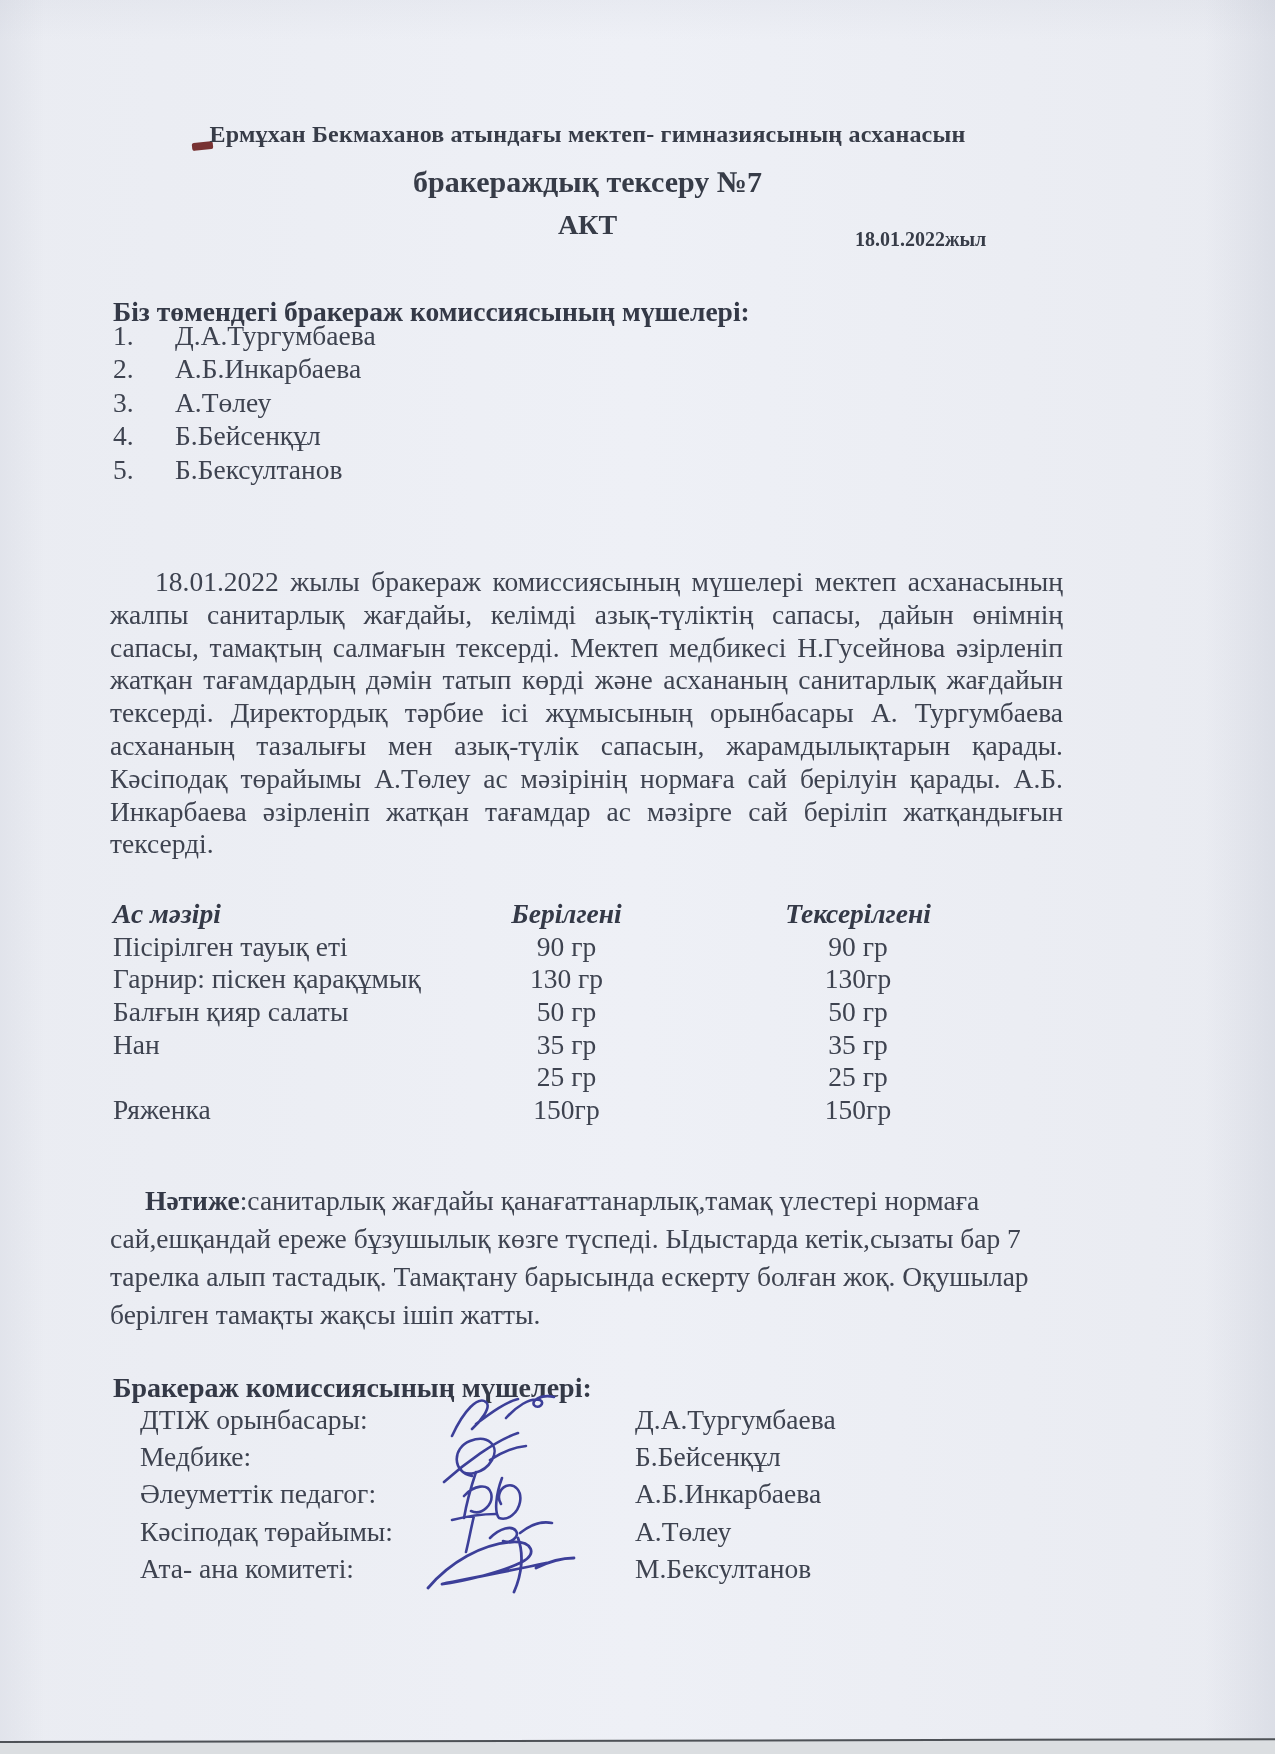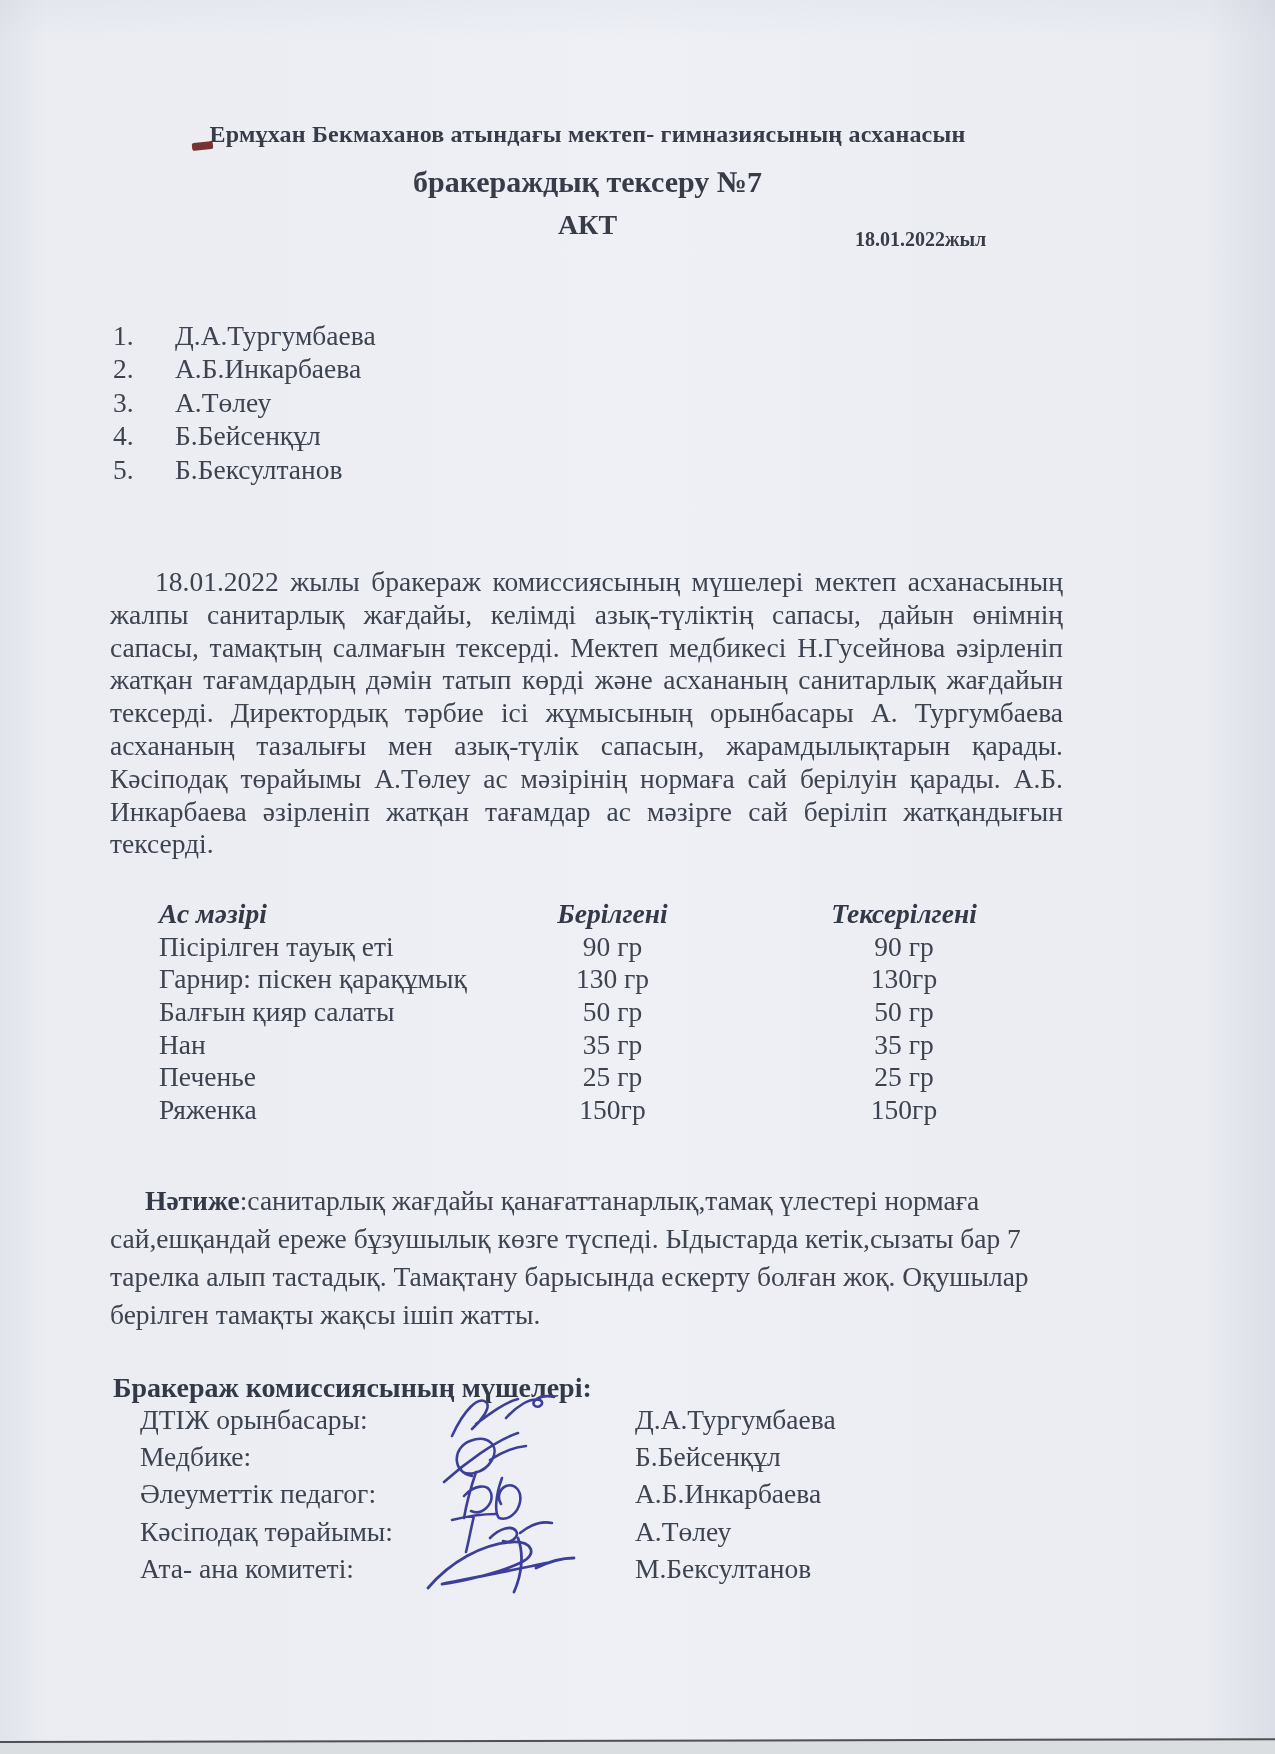--- a/index.html
+++ b/index.html
@@ -79,6 +79,7 @@
   <div class="title3">АКТ</div>
   <div class="date">18.01.2022жыл</div>
 
+  <div class="committee-heading">Біз төмендегі бракераж комиссиясының мүшелері:</div>
 
   <div class="members">
     <div class="member-row">

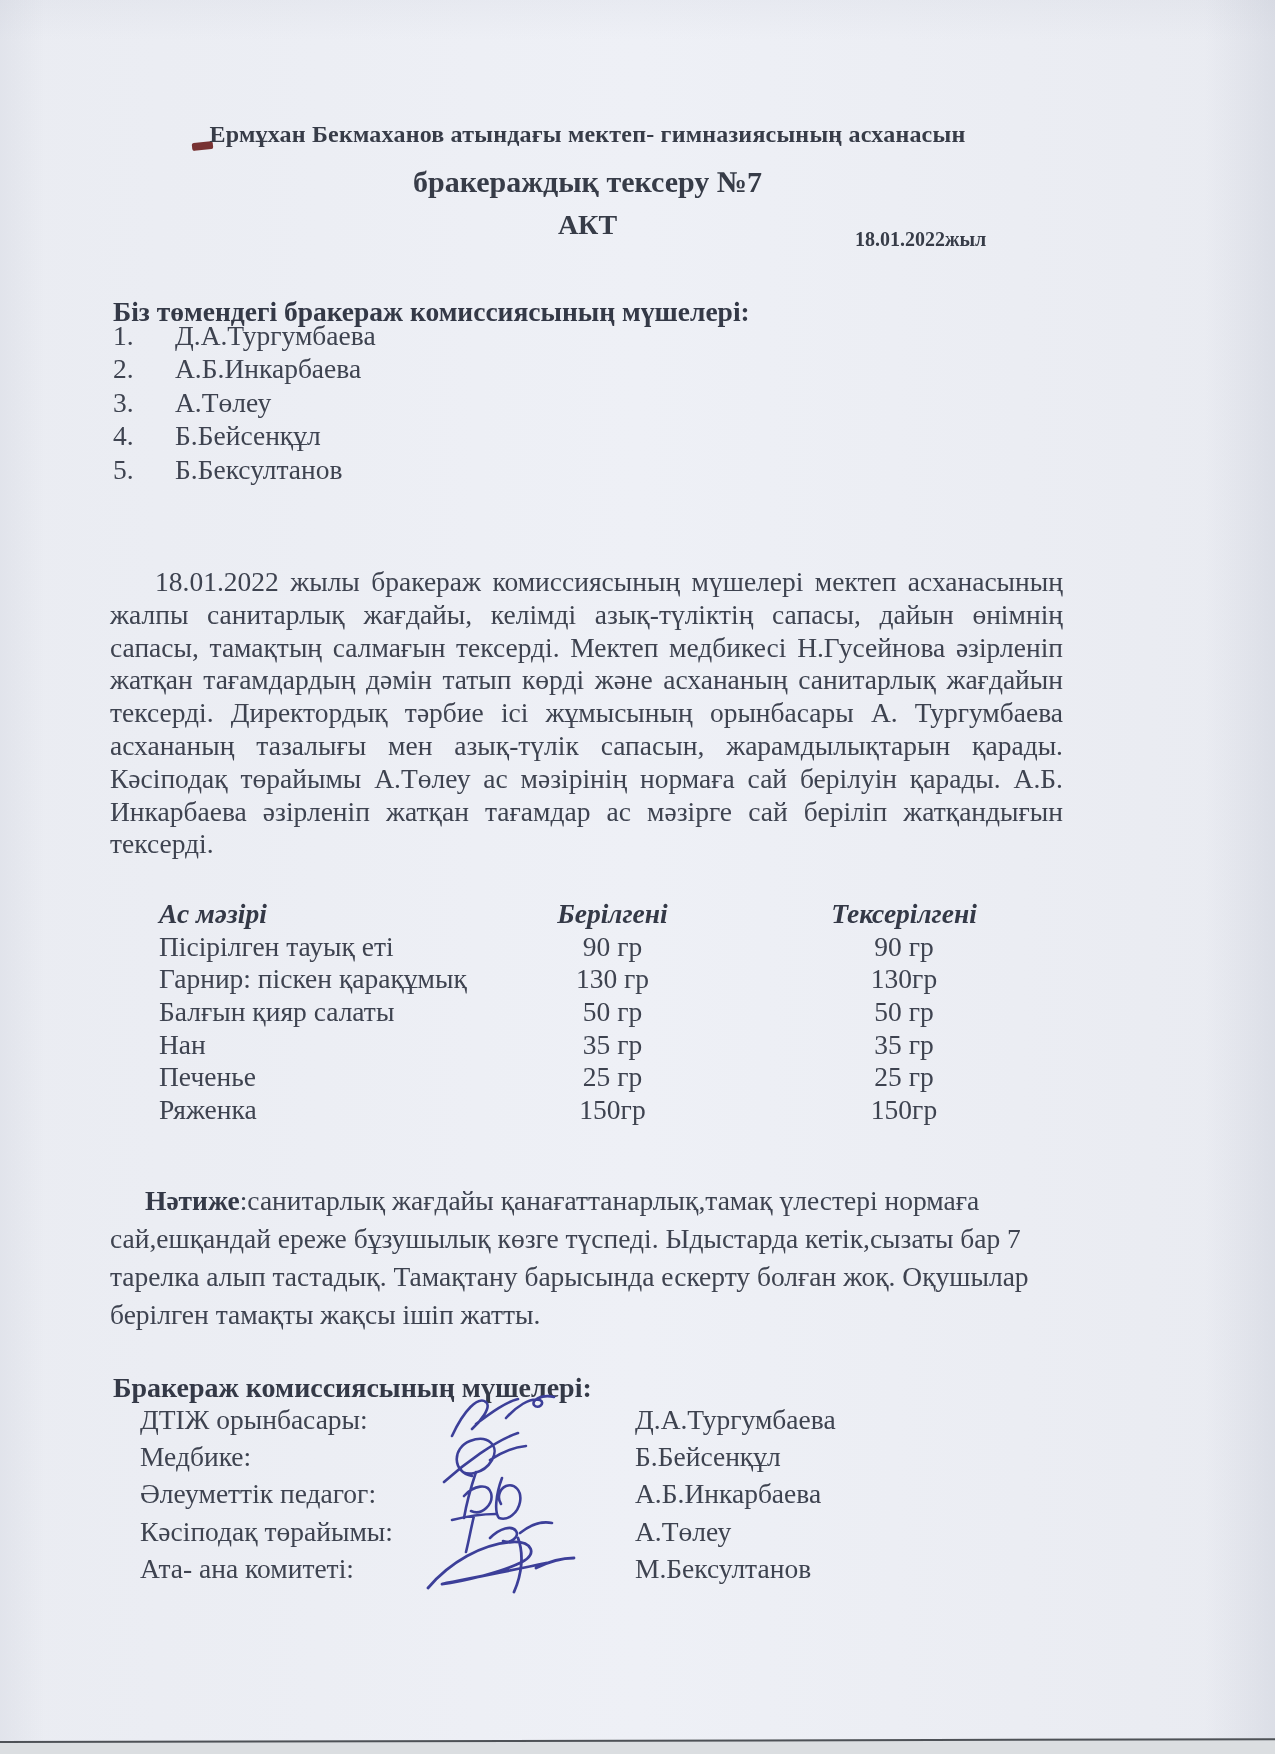--- a/index.html
+++ b/index.html
@@ -37,7 +37,7 @@
   }
 
   .menu-table { position:absolute; top:898px; left:113px; width:900px; font-size:27.5px; }
-  .t-row { position:relative; height:32.7px;margin-left:46px; }
+  .t-row { position:relative; height:32.7px; }
   .t-c1 { position:absolute; left:0; width:360px; white-space:nowrap; }
   .t-c2 { position:absolute; left:356px; width:195px; text-align:center; }
   .t-c3 { position:absolute; left:605px; width:280px; text-align:center; }

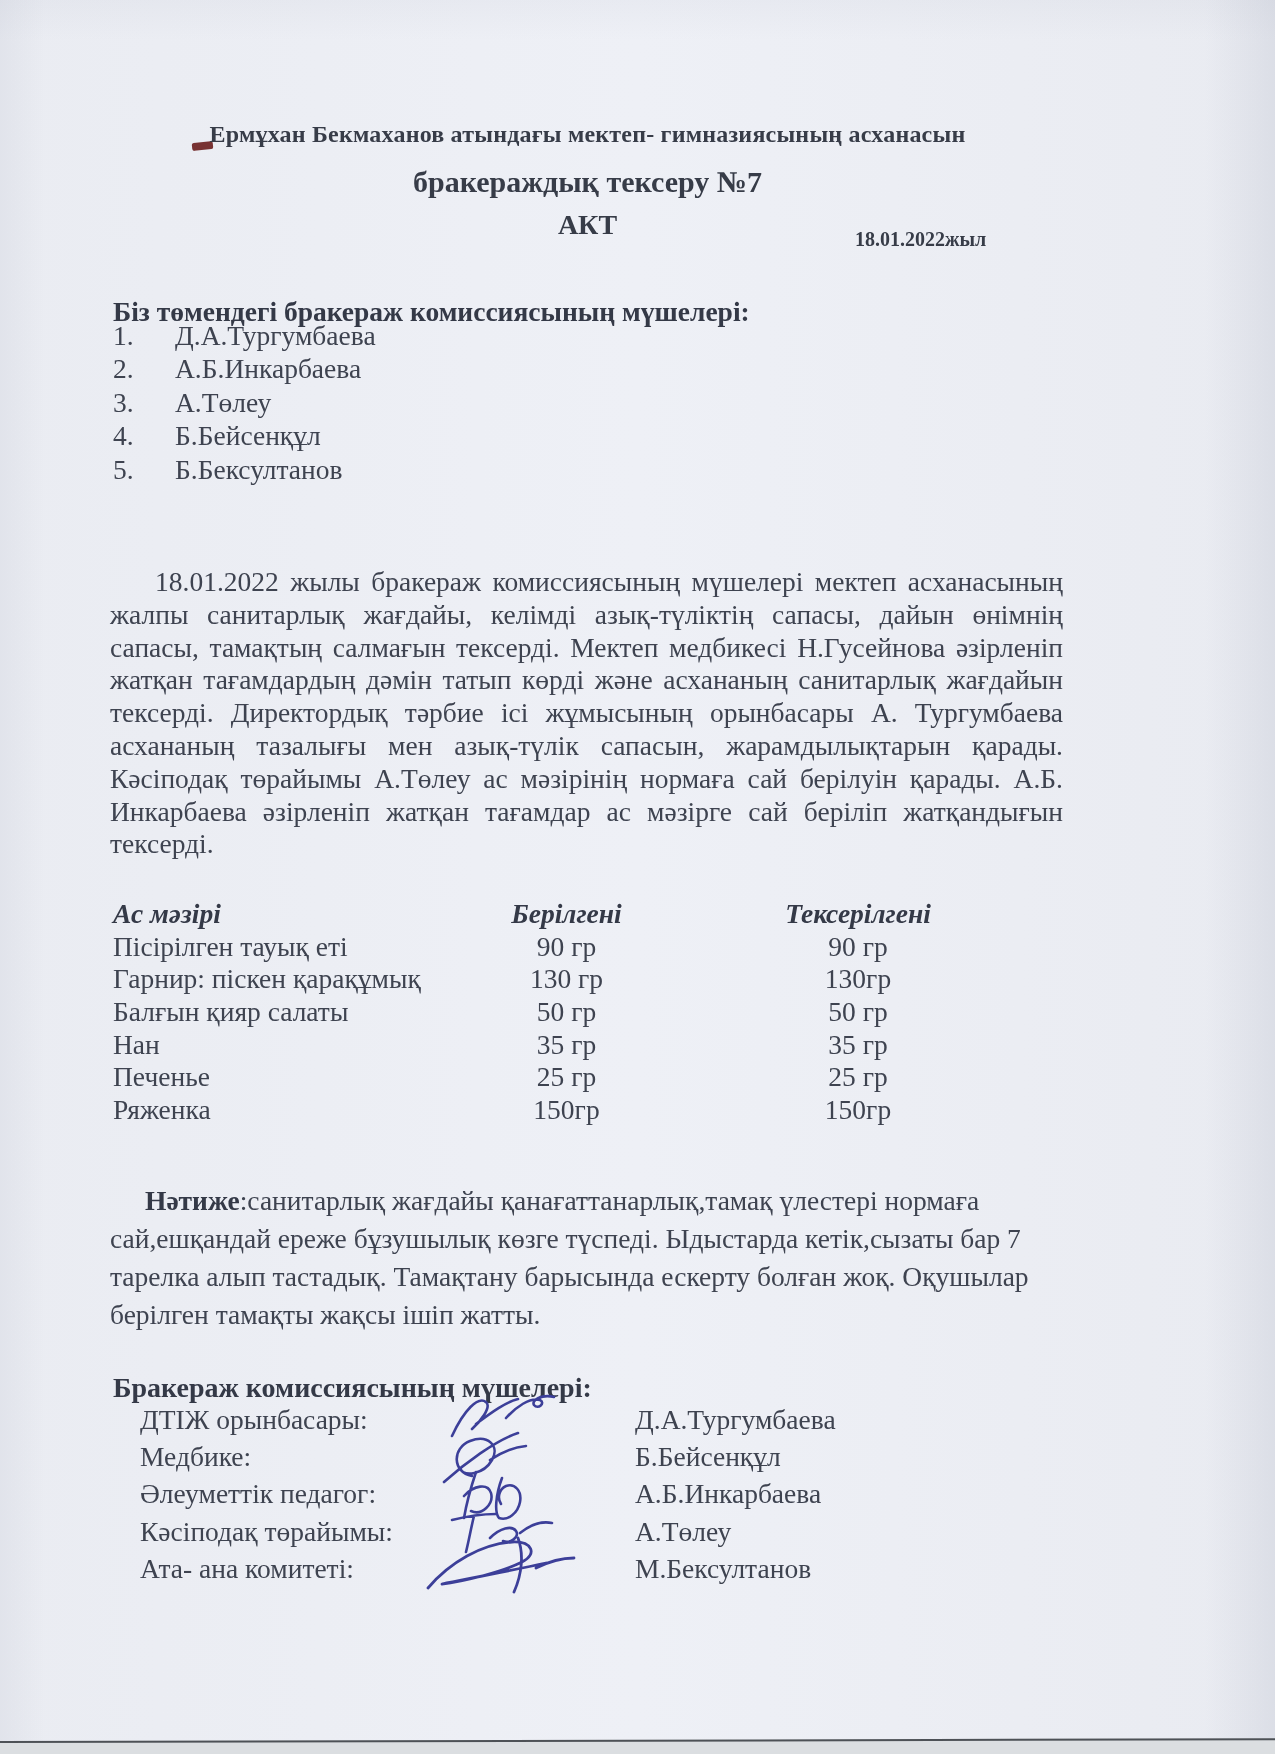--- a/index.html
+++ b/index.html
@@ -133,7 +133,6 @@
       <span class="t-c3">35 гр</span>
     </div>
     <div class="t-row">
-      <span class="t-c1">Печенье</span>
       <span class="t-c2">25 гр</span>
       <span class="t-c3">25 гр</span>
     </div>

